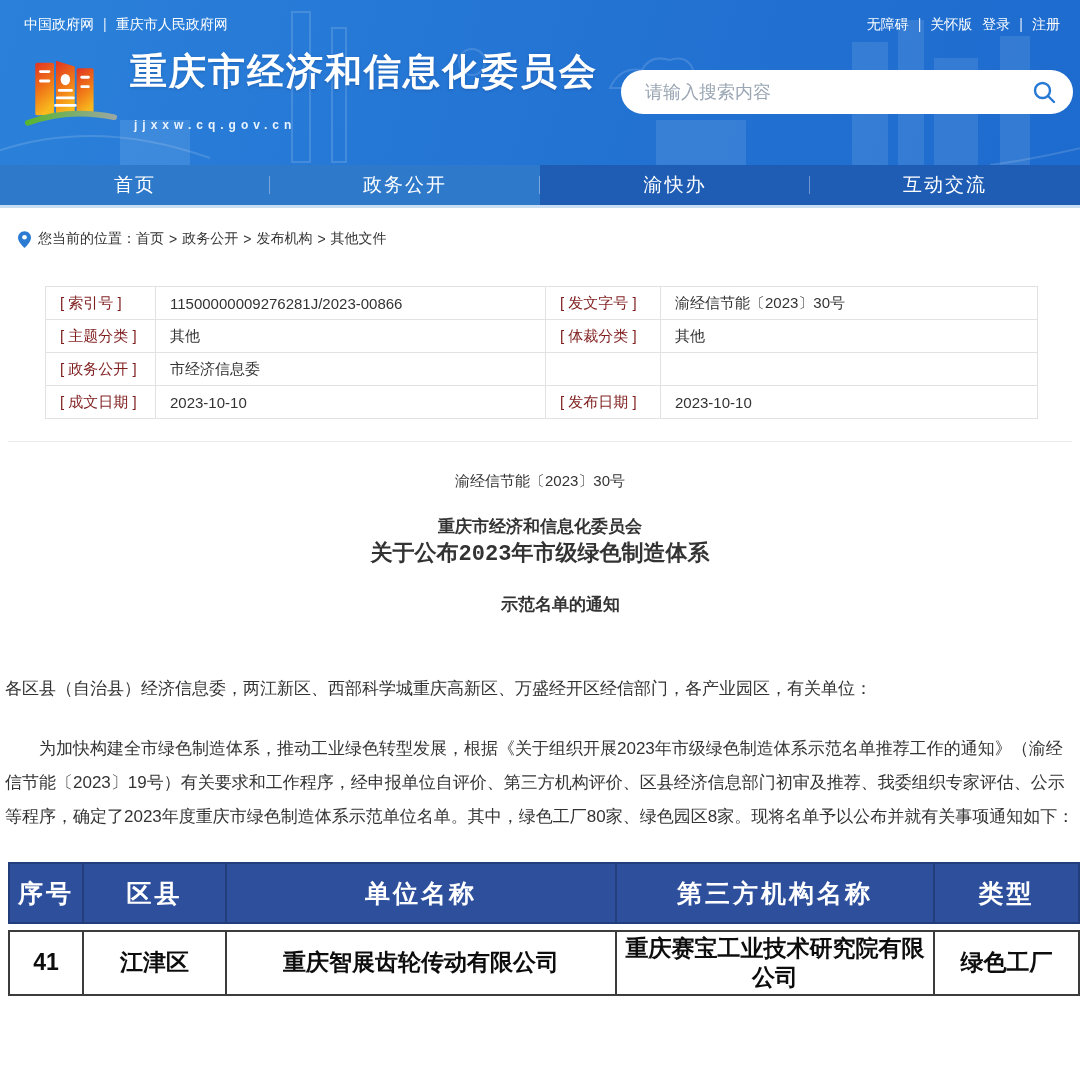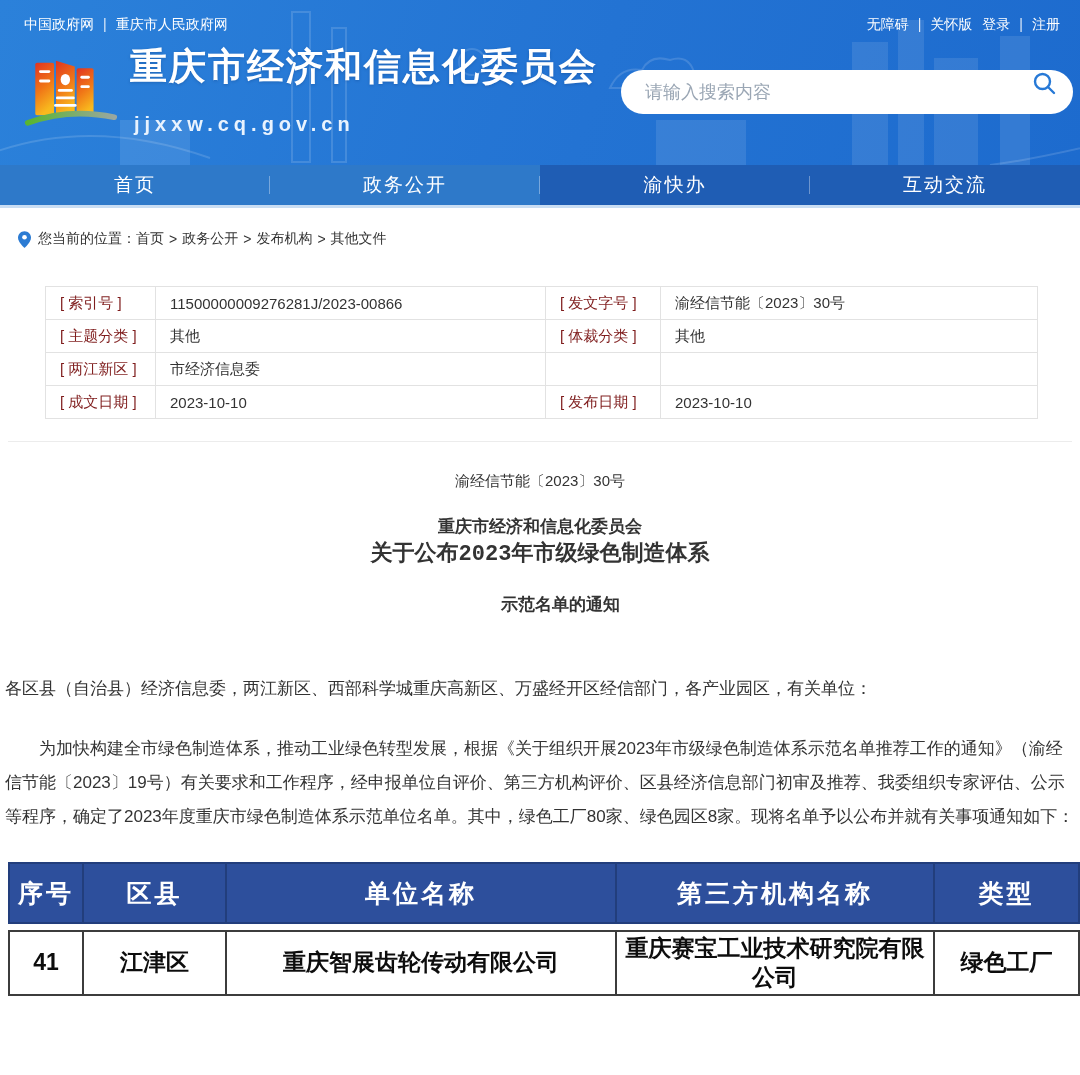--- a/index.html
+++ b/index.html
@@ -24,7 +24,7 @@
   .site-name { font-size:37px; font-weight:bold; letter-spacing:2px; text-shadow:0 1px 3px rgba(10,40,90,.25); }
   .site-url { margin-top:21px; margin-left:4px; font-size:20px; font-weight:bold; letter-spacing:5px; color:#e9f3fe; }
   .search { position:absolute; z-index:3; top:70px; right:7px; width:452px; height:44px;
-    background:#fff; border-radius:22px; display:flex; padding:0 16px 0 22px; }
+    background:#fff; border-radius:22px; display:flex; align-items:center; padding:0 16px 0 22px; }
   .search input { flex:1; border:none; outline:none; font-size:18px; color:#333; background:transparent; }
   .search input::placeholder { color:#9aa6b4; }
   .search-icon { width:26px; height:26px; cursor:pointer; }

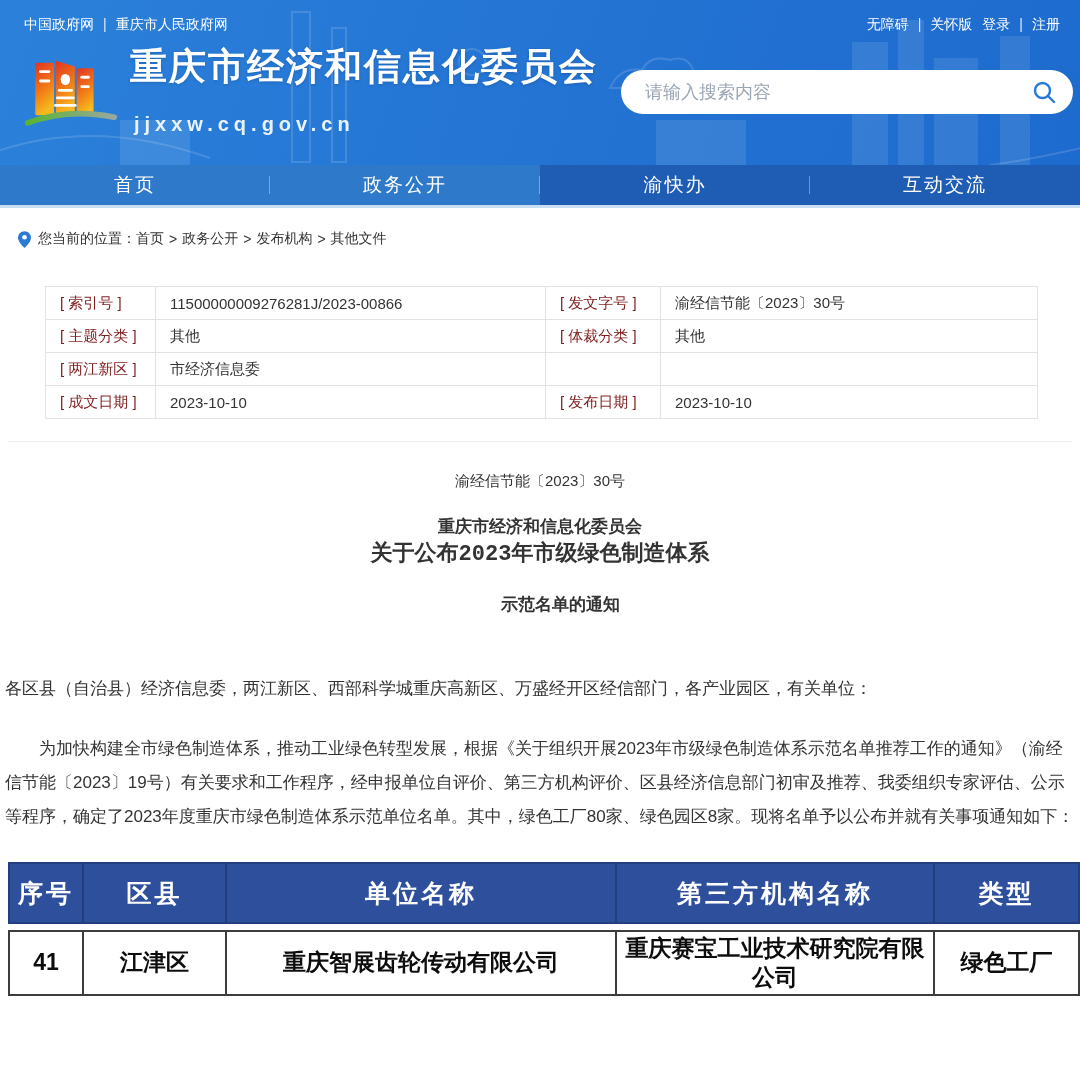--- a/index.html
+++ b/index.html
@@ -22,7 +22,7 @@
   .logo { width:94px; height:94px; flex:0 0 auto; }
   .brand-text { margin-left:12px; }
   .site-name { font-size:37px; font-weight:bold; letter-spacing:2px; text-shadow:0 1px 3px rgba(10,40,90,.25); }
-  .site-url { margin-top:21px; margin-left:4px; font-size:20px; font-weight:bold; letter-spacing:5px; color:#e9f3fe; }
+  .site-url { margin-top:21px; margin-left:4px; font-size:12px; font-weight:bold; letter-spacing:5px; color:#e9f3fe; }
   .search { position:absolute; z-index:3; top:70px; right:7px; width:452px; height:44px;
     background:#fff; border-radius:22px; display:flex; align-items:center; padding:0 16px 0 22px; }
   .search input { flex:1; border:none; outline:none; font-size:18px; color:#333; background:transparent; }

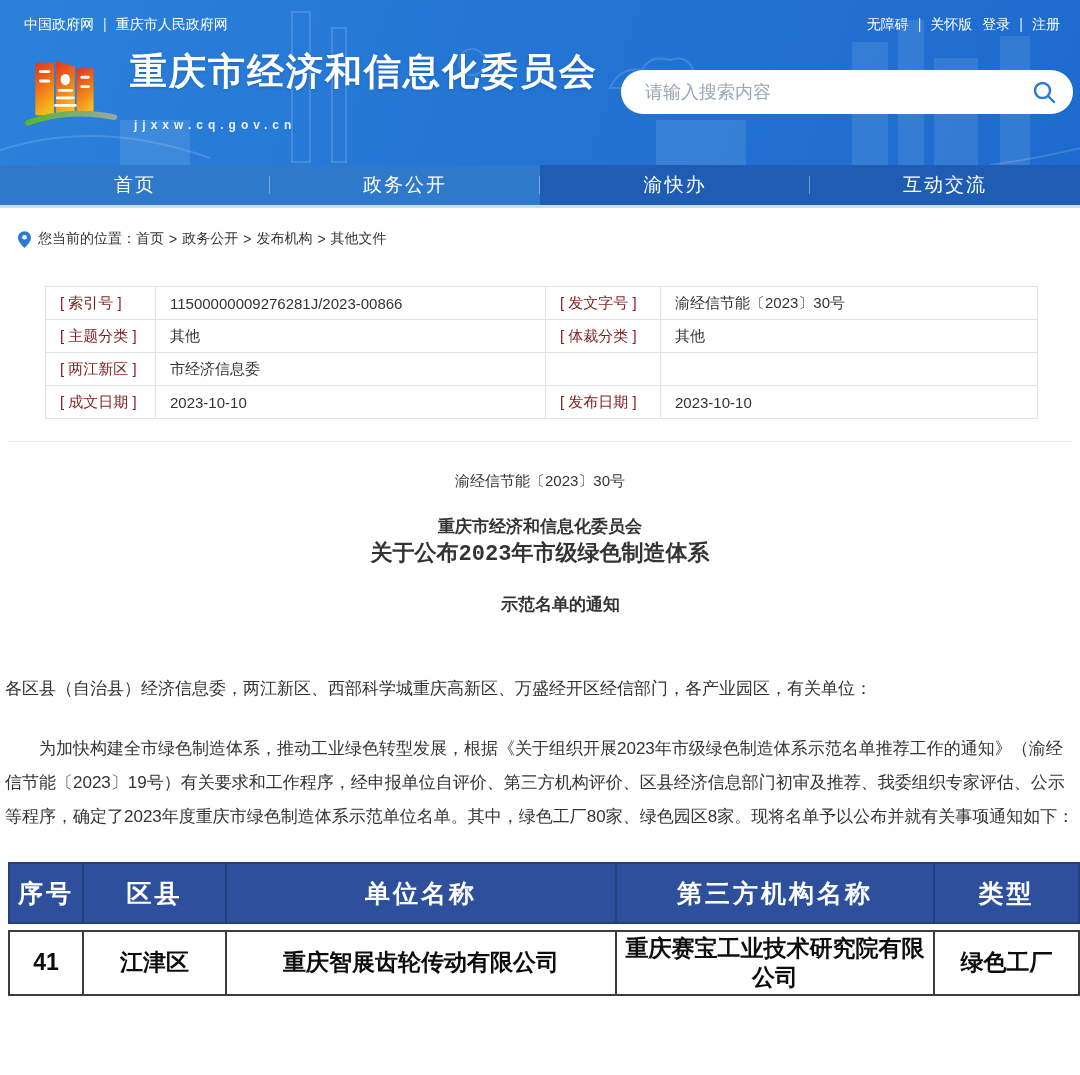--- a/index.html
+++ b/index.html
@@ -190,7 +190,7 @@
         <td class="meta-value">其他</td>
       </tr>
       <tr>
-        <td class="meta-label">[ 两江新区 ]</td>
+        <td class="meta-label">[ 政务公开 ]</td>
         <td class="meta-value">市经济信息委</td>
         <td class="meta-label"></td>
         <td class="meta-value"></td>

